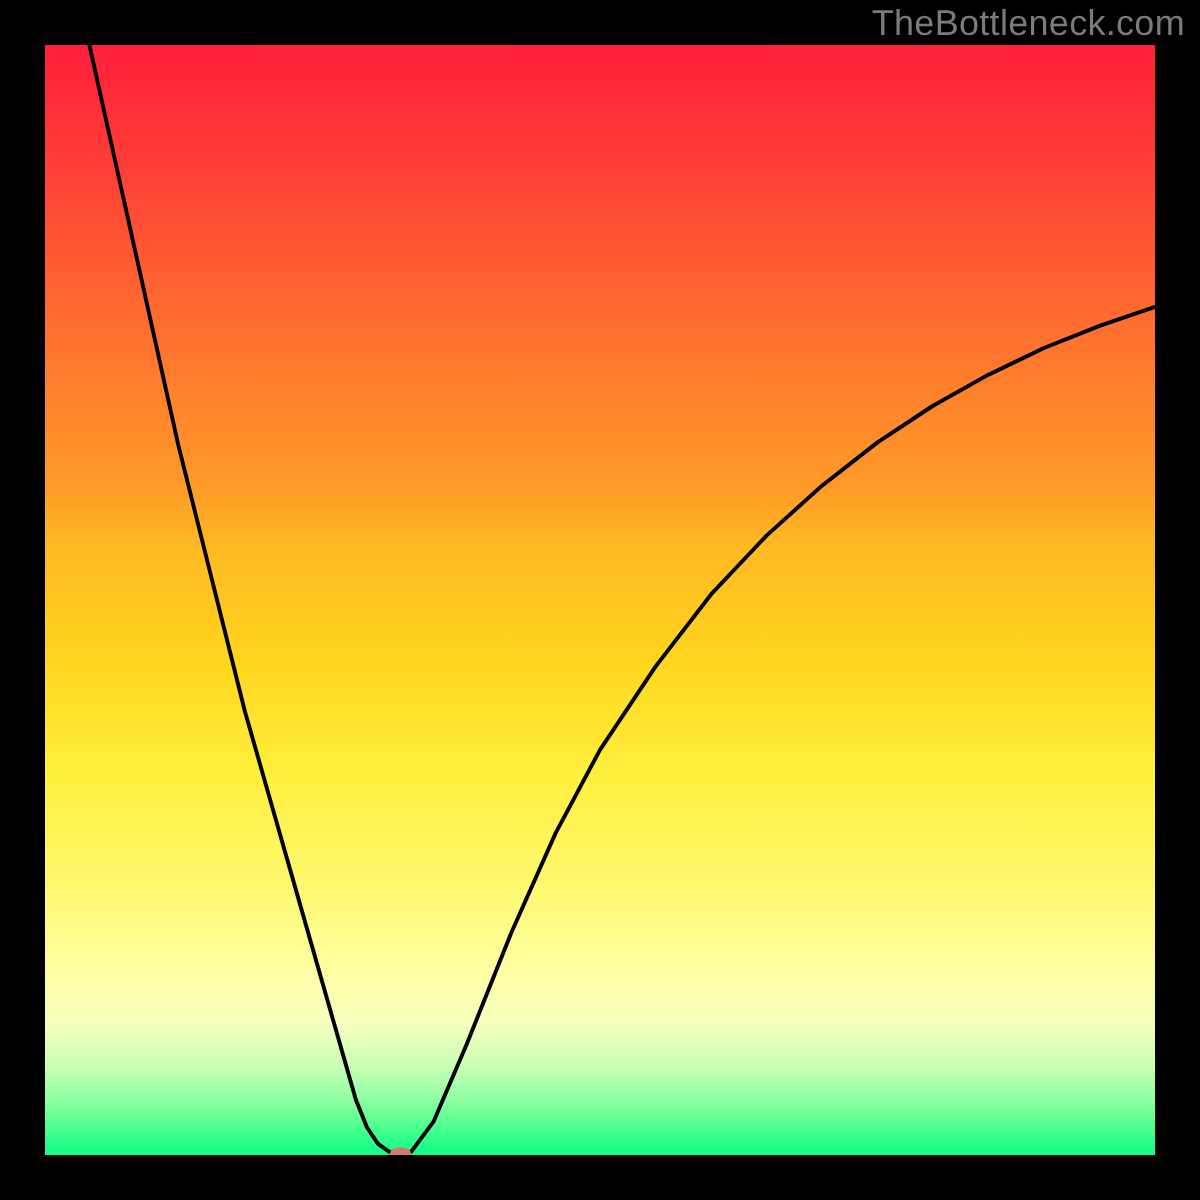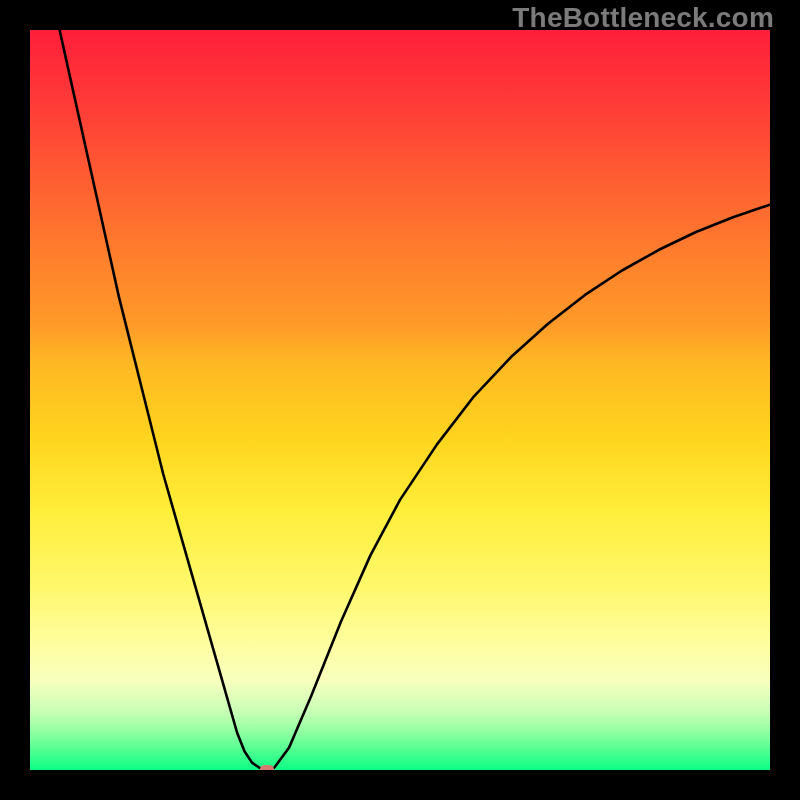--- a/index.html
+++ b/index.html
@@ -20,10 +20,10 @@
   .watermark {
     position: absolute;
     top: 2px;
-    right: 26px;
+    right: 10px;
     color: #7b7b7b;
-    font-size: 28px;
-    font-weight: 700;
+    font-size: 24px;
+    font-weight: 400;
     letter-spacing: 0.2px;
     z-index: 5;
   }

